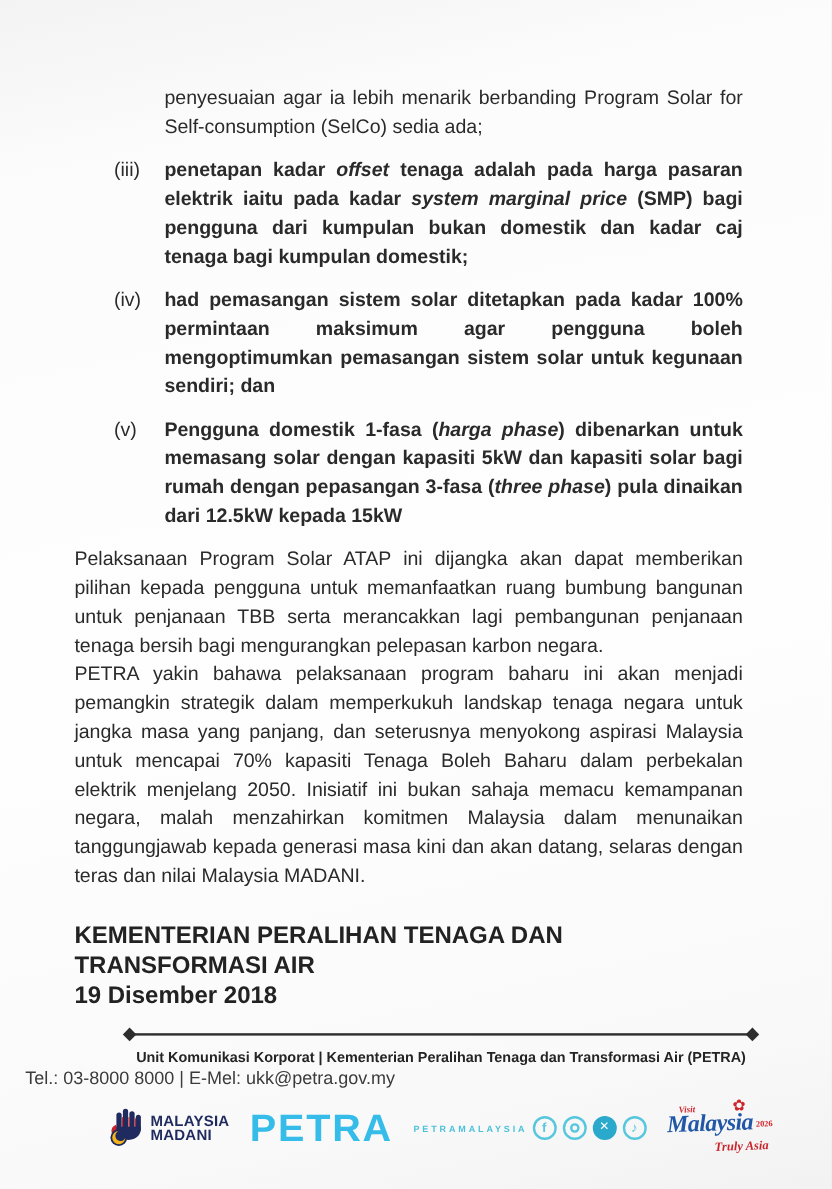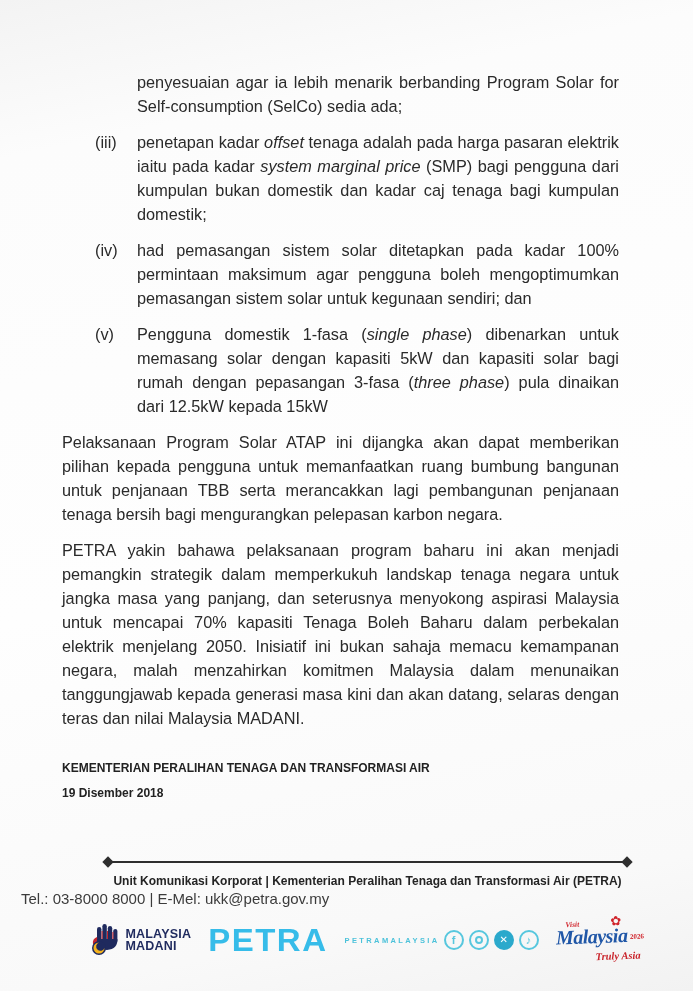--- a/index.html
+++ b/index.html
@@ -19,7 +19,7 @@
   .continuation { margin:0 0 12px 75px; }
   .list-item { display:flex; margin:0 0 12px 33px; }
   .list-marker { width:42px; flex:none; }
-  .list-text { flex:1; }
+  .list-text { flex:1;font-weight:bold; }
   .para { margin:11px 0 0 0; }
   .para + .para { margin-top:12px; }
   .signoff { margin-top:26px; font-weight:bold; font-size:12px; line-height:25px; color:#222; }

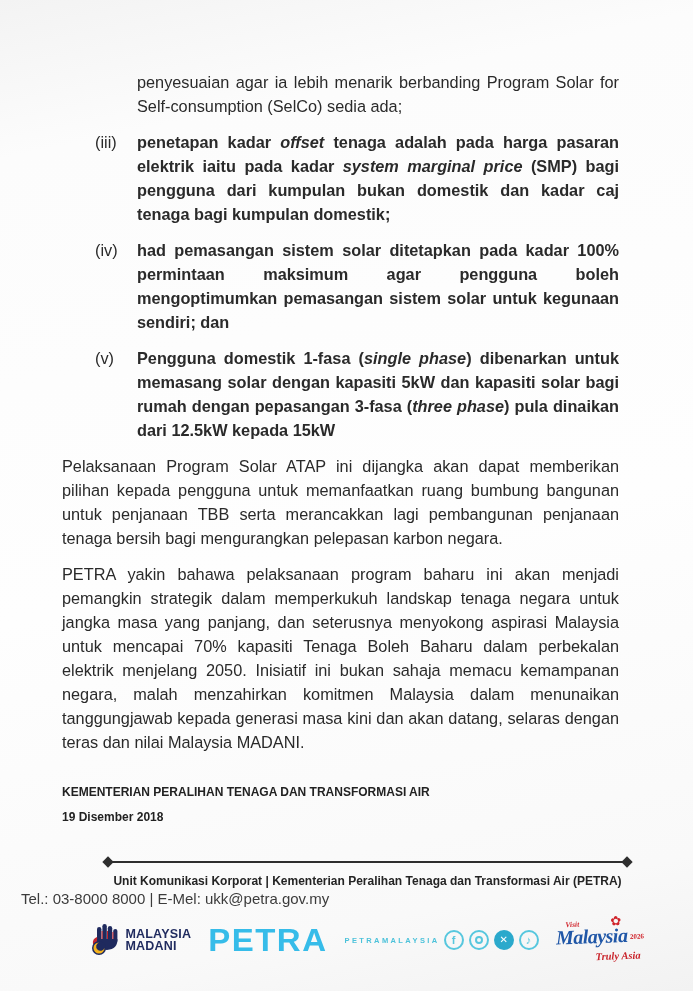--- a/index.html
+++ b/index.html
@@ -81,7 +81,7 @@
 
     <div class="list-item">
       <div class="body-text list-marker">(v)</div>
-      <div class="body-text list-text"><span>Pengguna domestik 1-fasa (</span><span class="em">single phase</span><span>) dibenarkan untuk memasang solar dengan kapasiti 5kW dan kapasiti solar bagi rumah dengan pepasangan 3-fasa (</span><span class="em">three phase</span><span>) pula dinaikan dari 12.5kW kepada 15kW</span></div>
+      <div class="body-text list-text"><span>Pengguna domestik 1-fasa (</span><span class="em">harga phase</span><span>) dibenarkan untuk memasang solar dengan kapasiti 5kW dan kapasiti solar bagi rumah dengan pepasangan 3-fasa (</span><span class="em">three phase</span><span>) pula dinaikan dari 12.5kW kepada 15kW</span></div>
     </div>
 
     <p class="body-text para">Pelaksanaan Program Solar ATAP ini dijangka akan dapat memberikan pilihan kepada pengguna untuk memanfaatkan ruang bumbung bangunan untuk penjanaan TBB serta merancakkan lagi pembangunan penjanaan tenaga bersih bagi mengurangkan pelepasan karbon negara.</p>

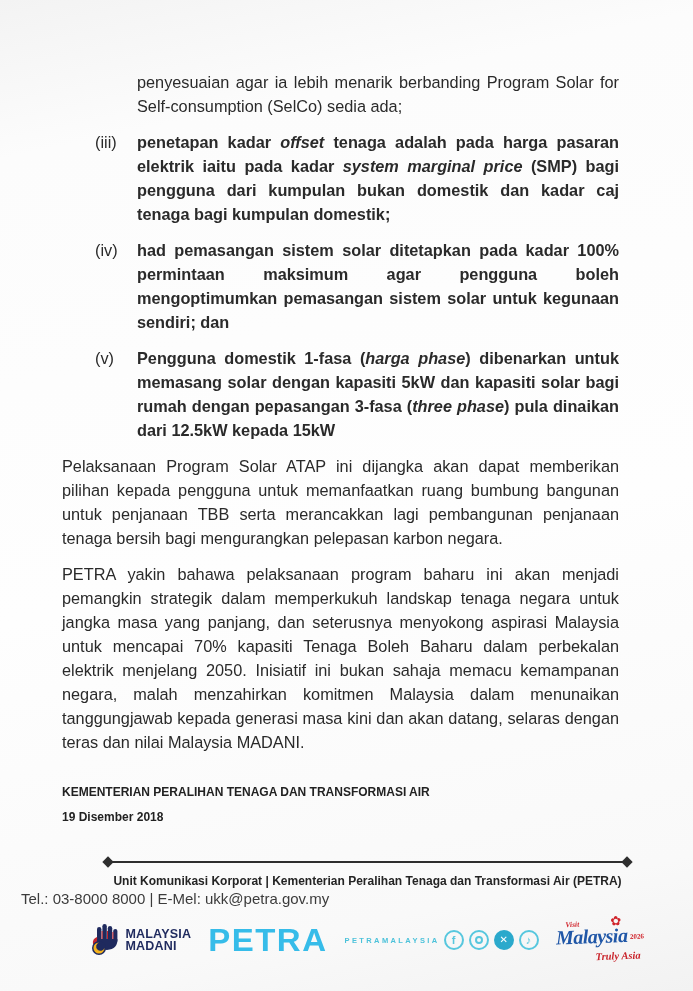--- a/index.html
+++ b/index.html
@@ -21,7 +21,7 @@
   .list-marker { width:42px; flex:none; }
   .list-text { flex:1;font-weight:bold; }
   .para { margin:11px 0 0 0; }
-  .para + .para { margin-top:12px; }
+  .para + .para { margin-top:0; }
   .signoff { margin-top:26px; font-weight:bold; font-size:12px; line-height:25px; color:#222; }
 
   .footer { position:absolute; left:0; top:858px; width:693px;padding-left:21px; }

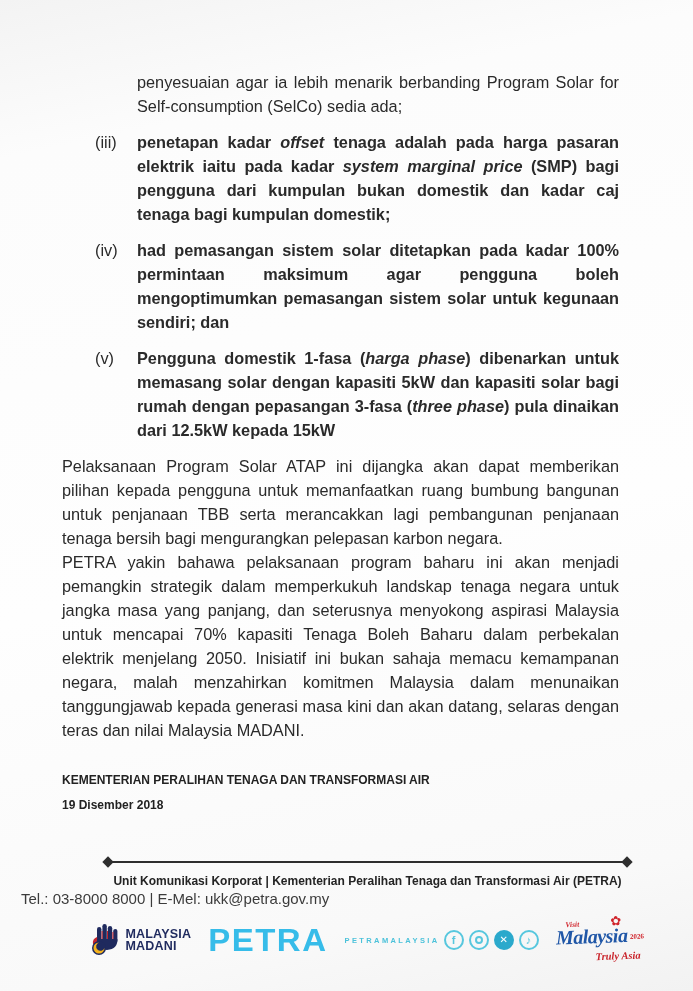--- a/index.html
+++ b/index.html
@@ -22,7 +22,7 @@
   .list-text { flex:1;font-weight:bold; }
   .para { margin:11px 0 0 0; }
   .para + .para { margin-top:0; }
-  .signoff { margin-top:26px; font-weight:bold; font-size:12px; line-height:25px; color:#222; }
+  .signoff { margin-top:26px; font-weight:bold; font-size:20px; line-height:25px; color:#222; }
 
   .footer { position:absolute; left:0; top:858px; width:693px;padding-left:21px; }
   .divider { display:flex; align-items:center; width:527px; margin:0 auto; }

